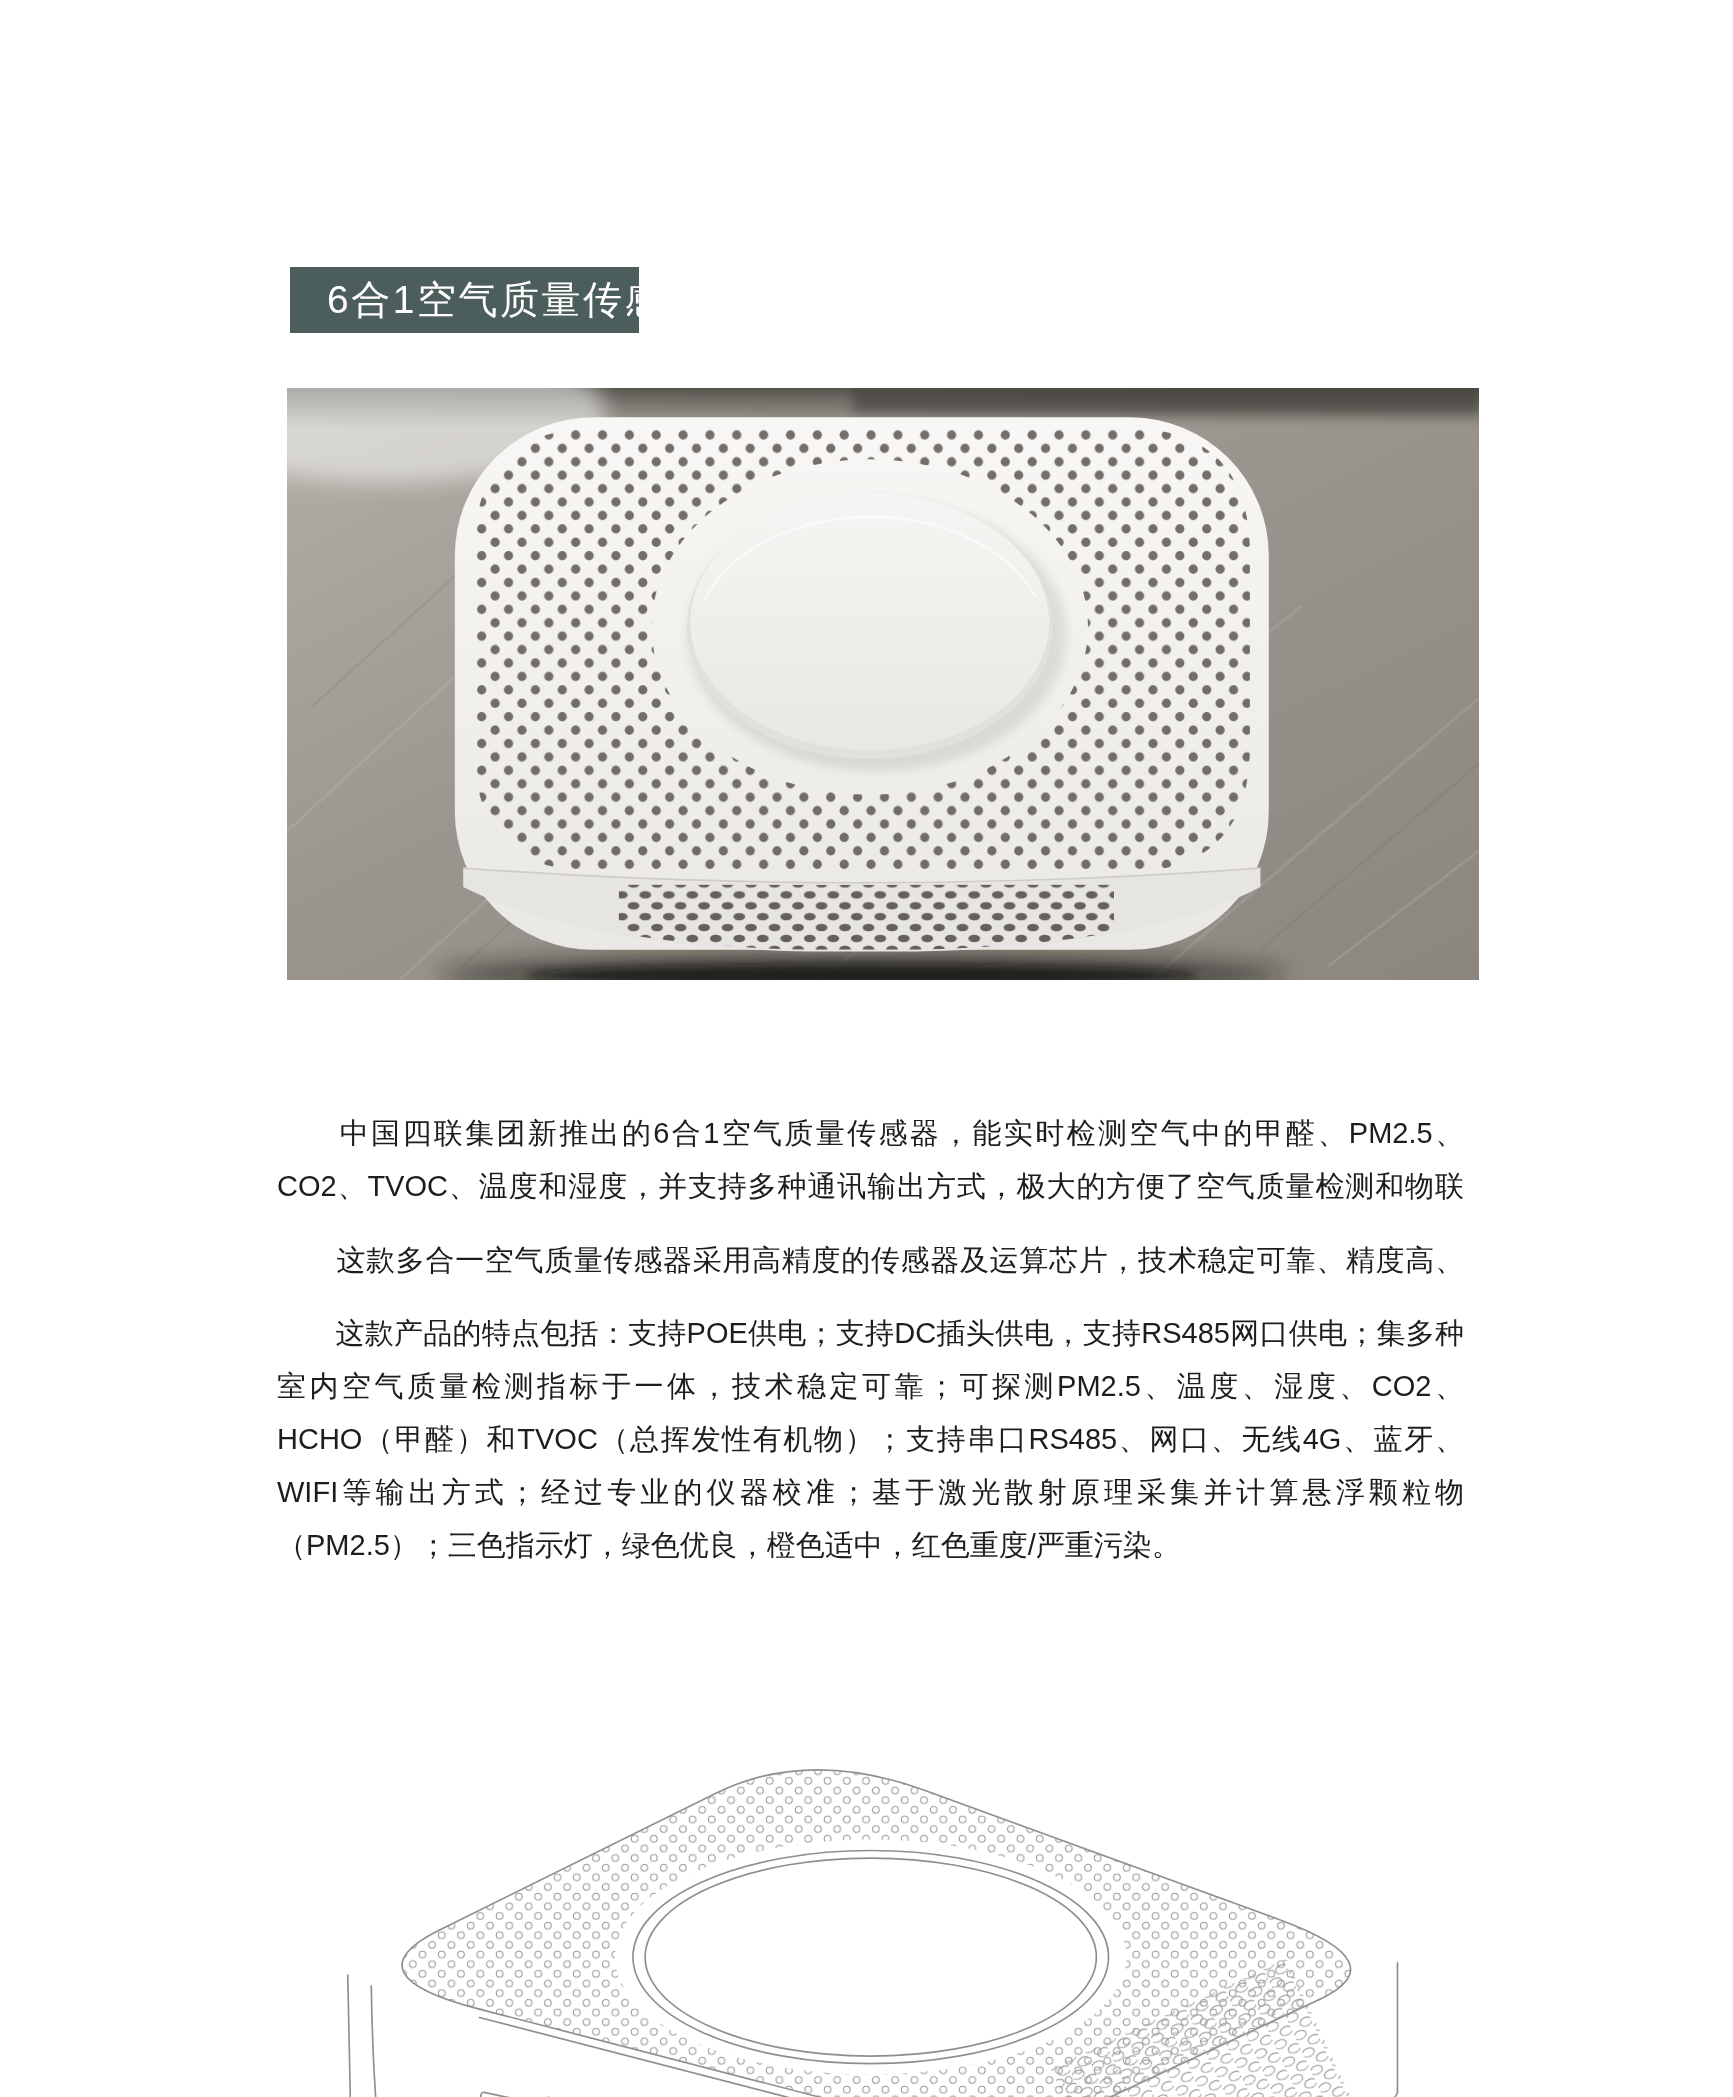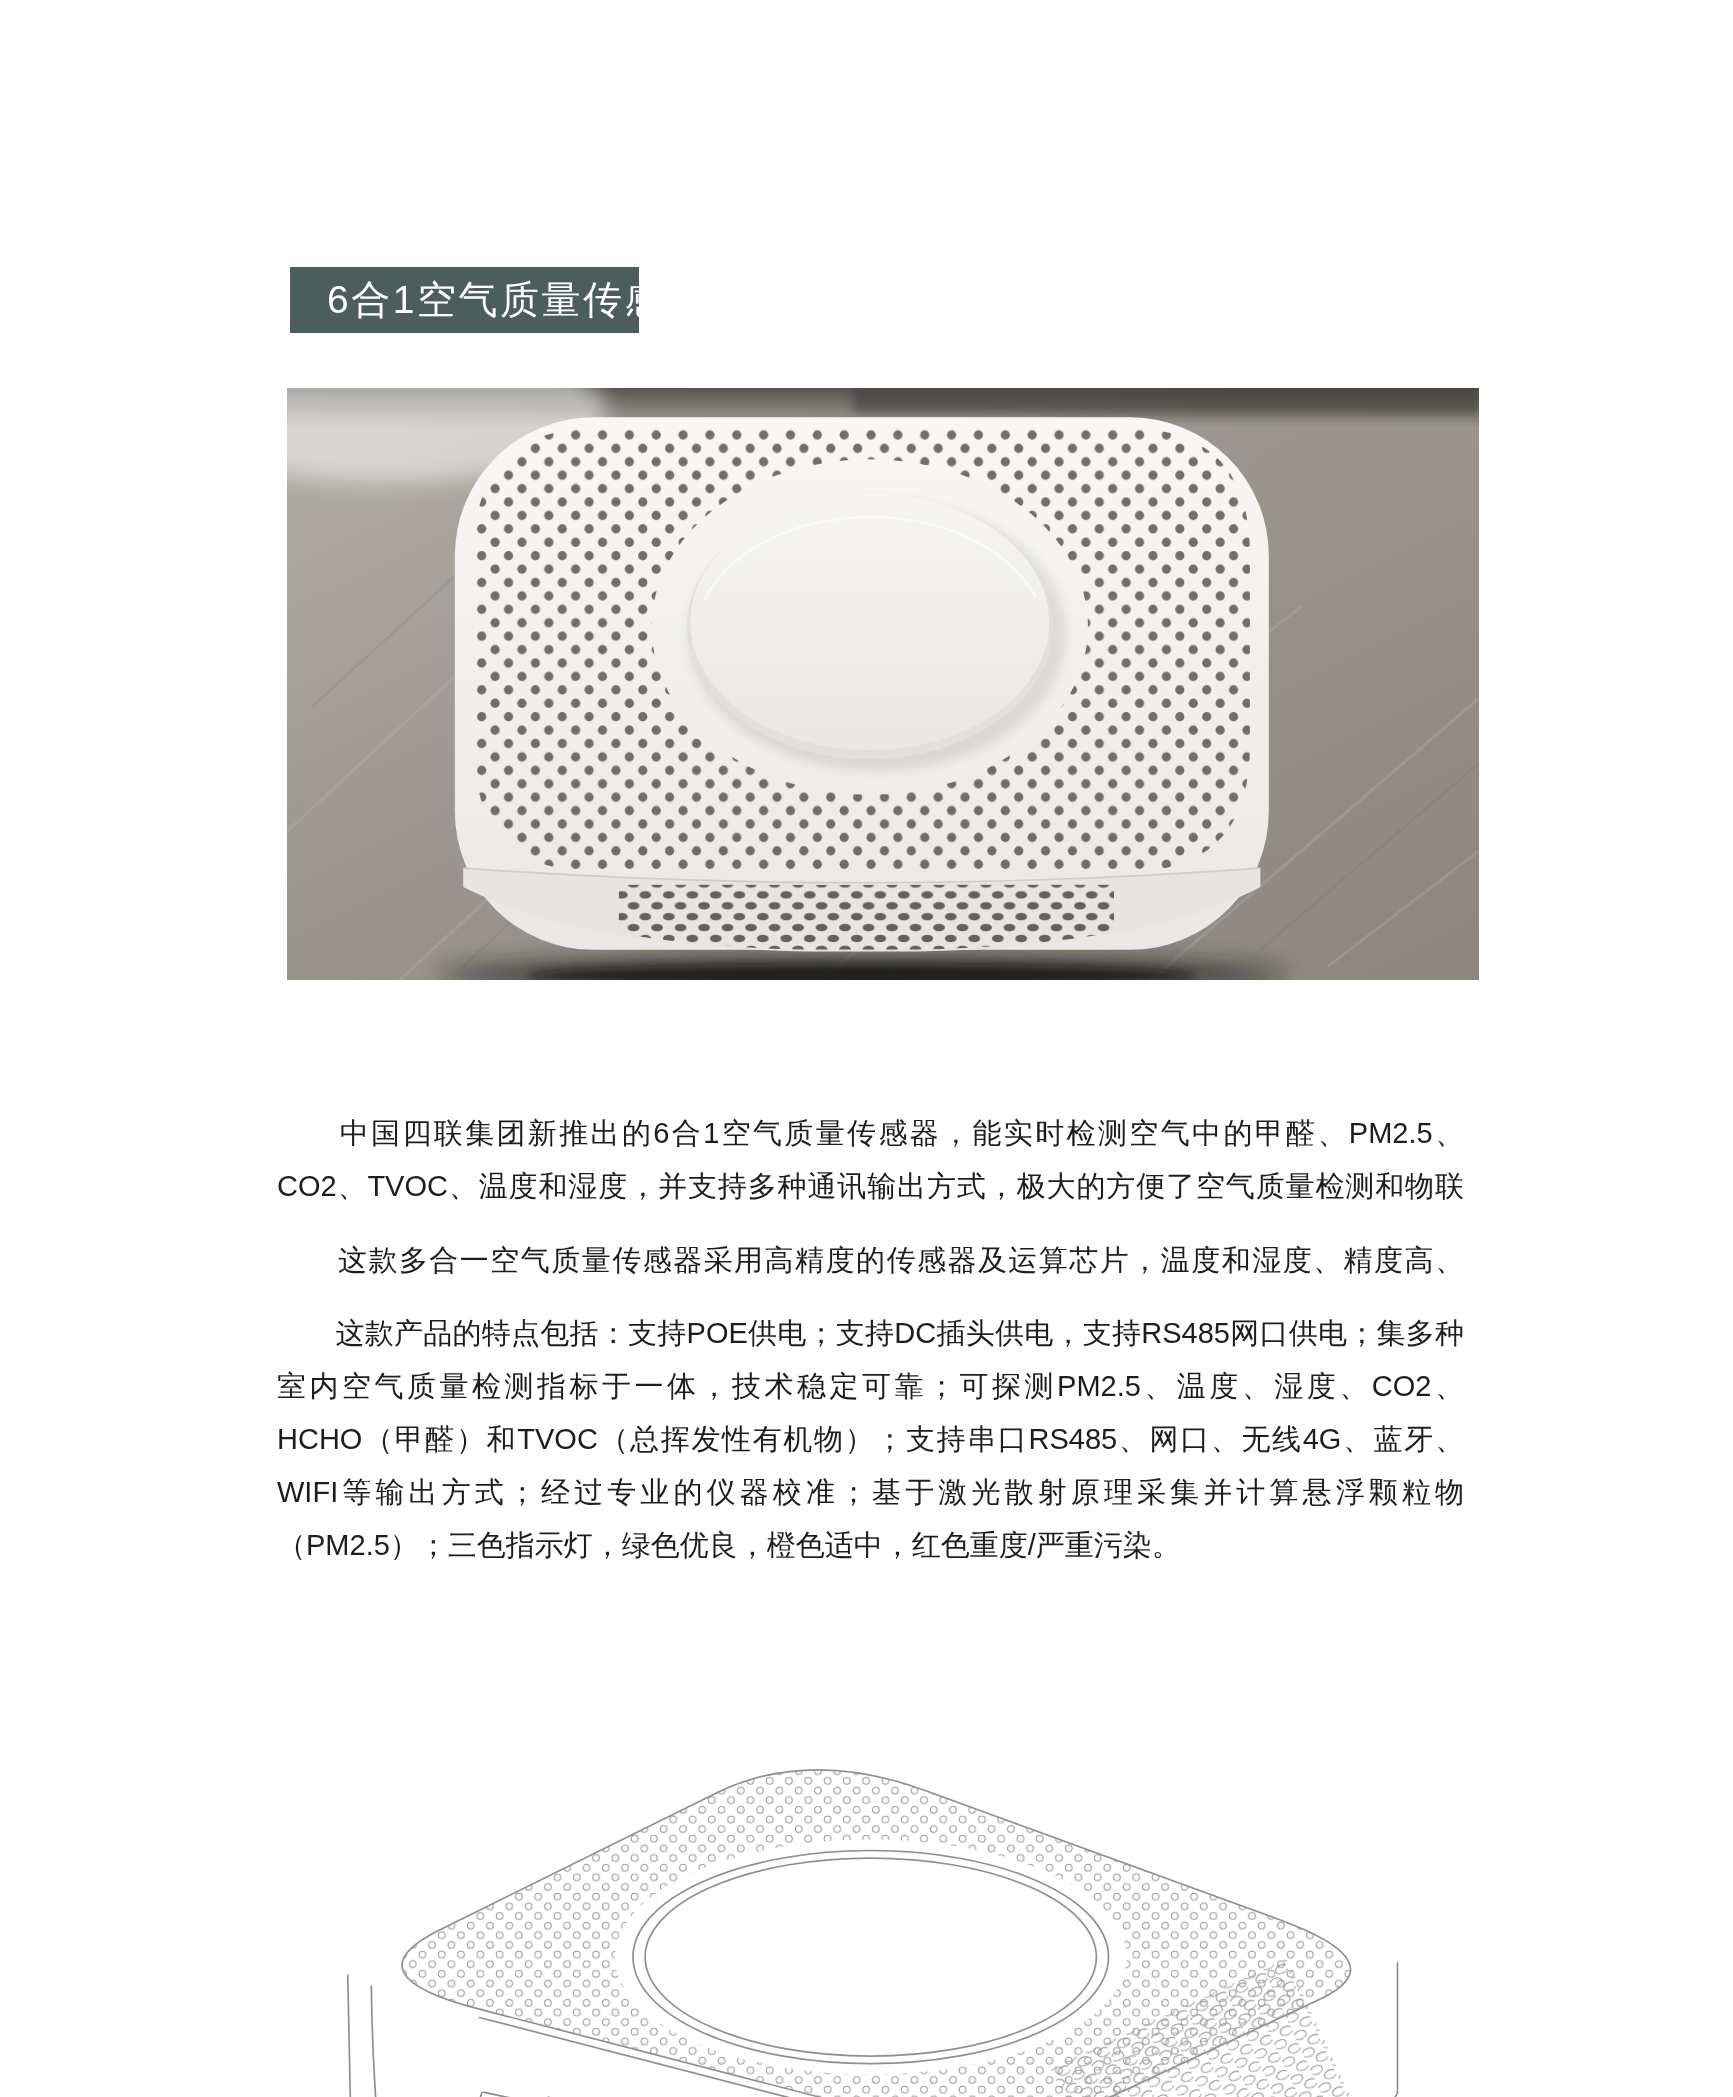--- a/index.html
+++ b/index.html
@@ -147,7 +147,7 @@
         <div class="line">CO2、TVOC、温度和湿度，并支持多种通讯输出方式，极大的方便了空气质量检测和物联</div>
       </div>
     <div class="para">
-        <div class="line">　　这款多合一空气质量传感器采用高精度的传感器及运算芯片，温度和湿度、精度高、</div>
+        <div class="line">　　这款多合一空气质量传感器采用高精度的传感器及运算芯片，技术稳定可靠、精度高、</div>
       </div>
     <div class="para">
         <div class="line">　　这款产品的特点包括：支持POE供电；支持DC插头供电，支持RS485网口供电；集多种</div>

